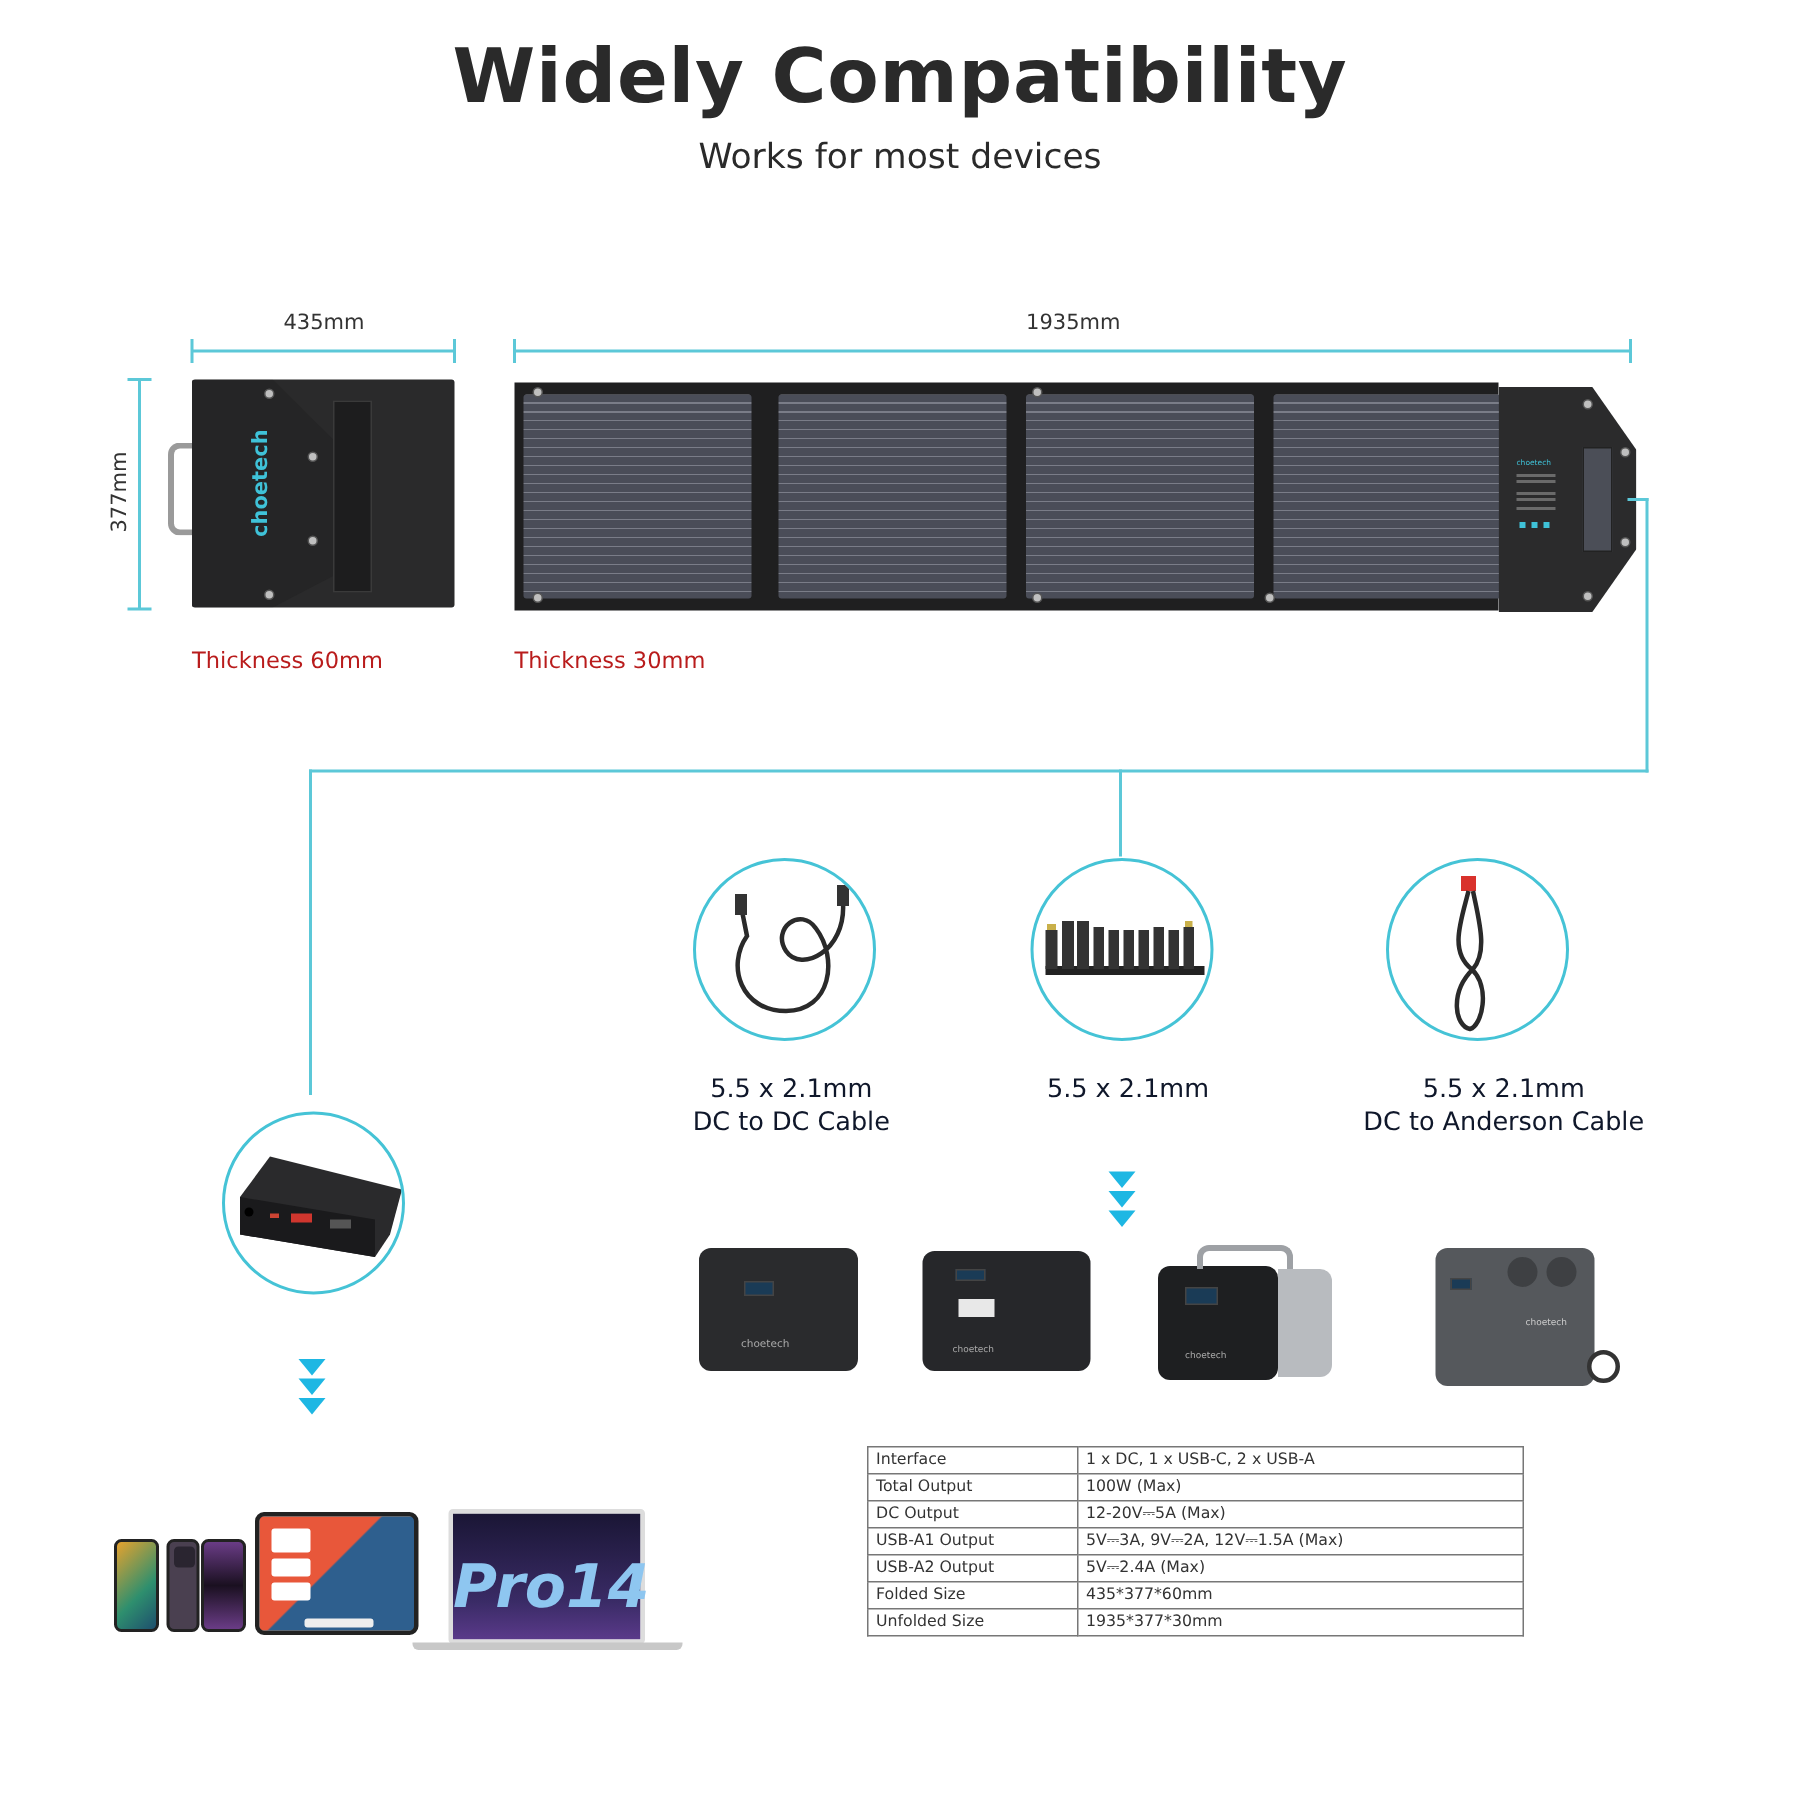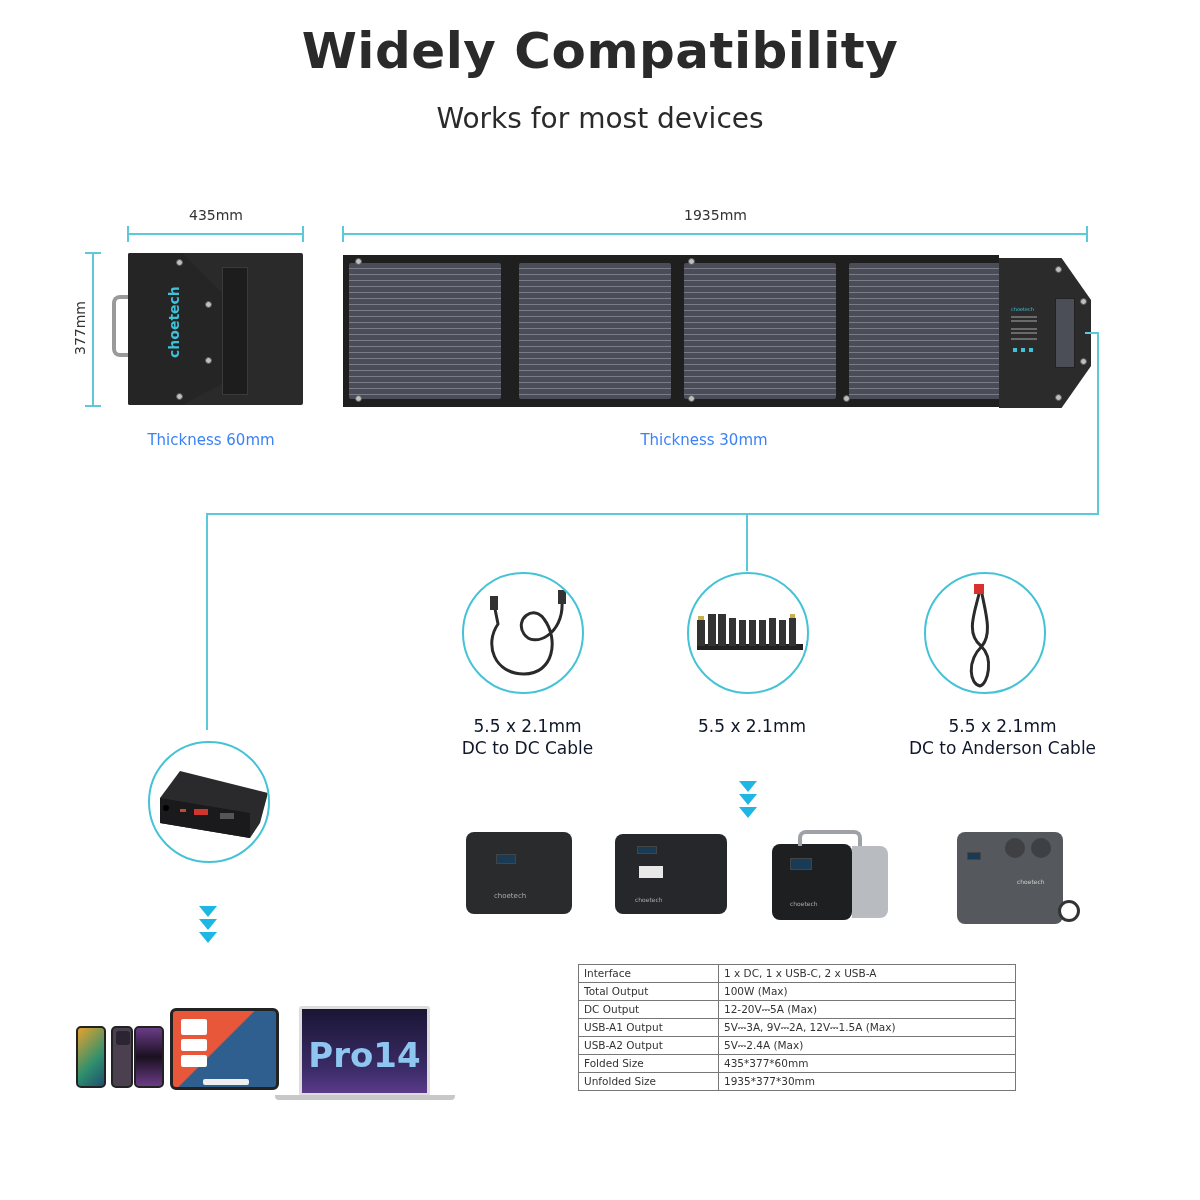--- a/index.html
+++ b/index.html
@@ -8,7 +8,7 @@
   .abs { position: absolute; }
 
   .title { left: 0; width: 1200px; top: 22px; text-align: center; font-size: 50px; font-weight: bold; color: #2a2a2a; letter-spacing: 0.5px; }
-  .subtitle { left: 0; width: 1200px; top: 102px; text-align: center; font-size: 28px; color: #2a2a2a; }
+  .subtitle { left: 0; width: 1200px; top: 92px; text-align: center; font-size: 23px; color: #2a2a2a; }
 
   .dim-label { font-size: 14px; color: #333; text-align: center; }
   .hline { height: 2px; background: #5cc8d8; }

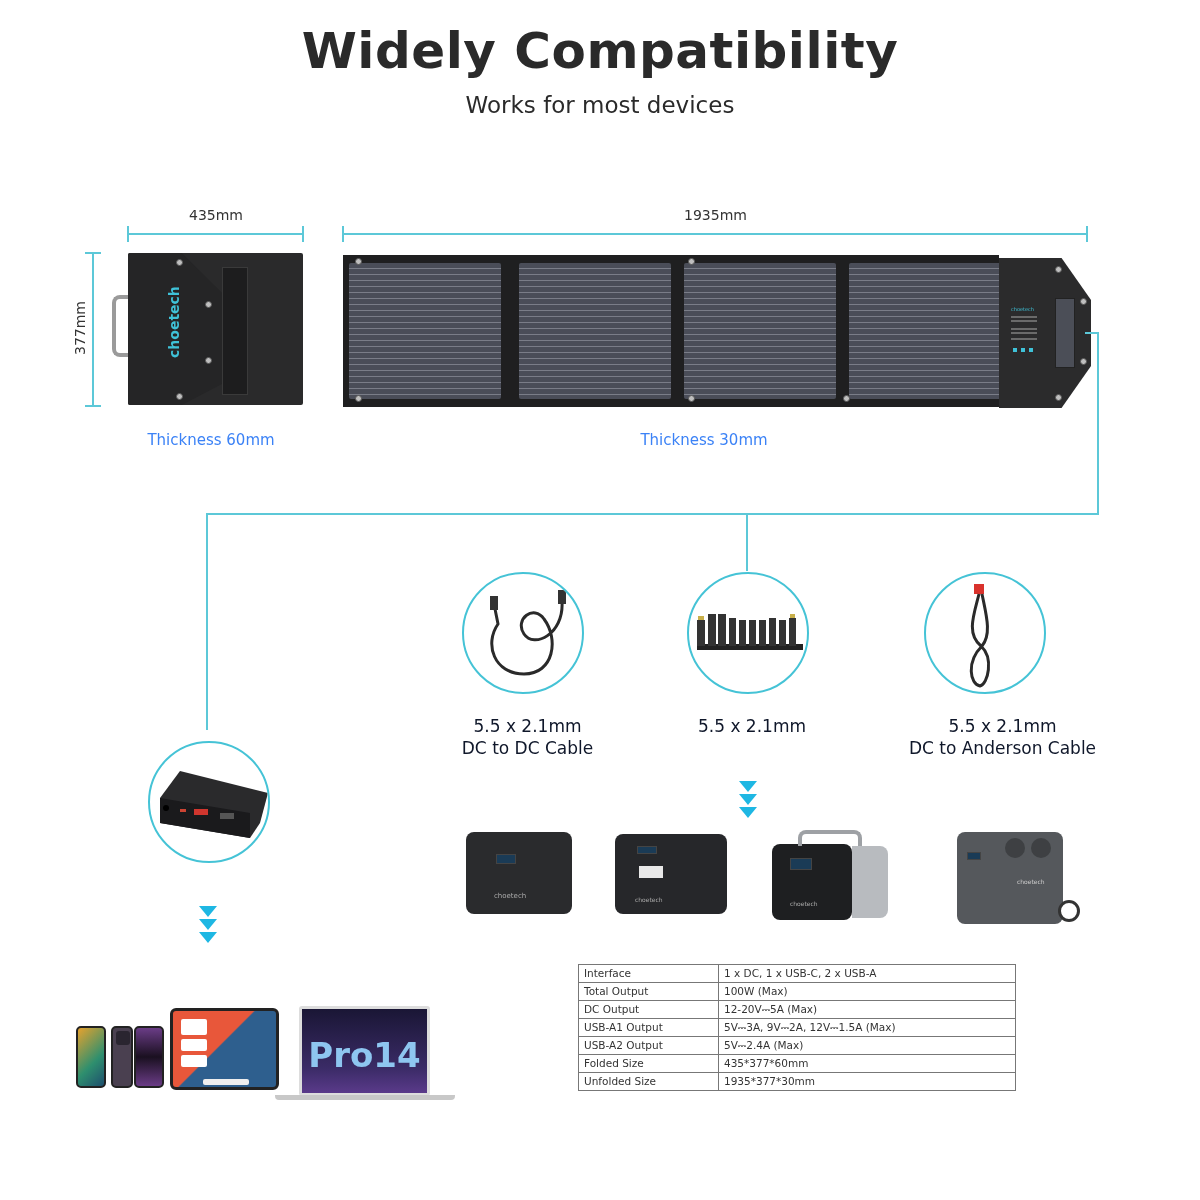--- a/index.html
+++ b/index.html
@@ -16,7 +16,7 @@
   .cap-v { width: 2px; height: 16px; background: #5cc8d8; }
   .cap-h { height: 2px; width: 16px; background: #5cc8d8; }
 
-  .thick-label { font-size: 15px; color: #3b82f6; text-align: center; }
+  .thick-label { font-size: 15px; color: #b91c1c; }
 
   
   .folded { left: 128px; top: 253px; width: 175px; height: 152px; background: #2a2a2b; border-radius: 2px; overflow: hidden; }

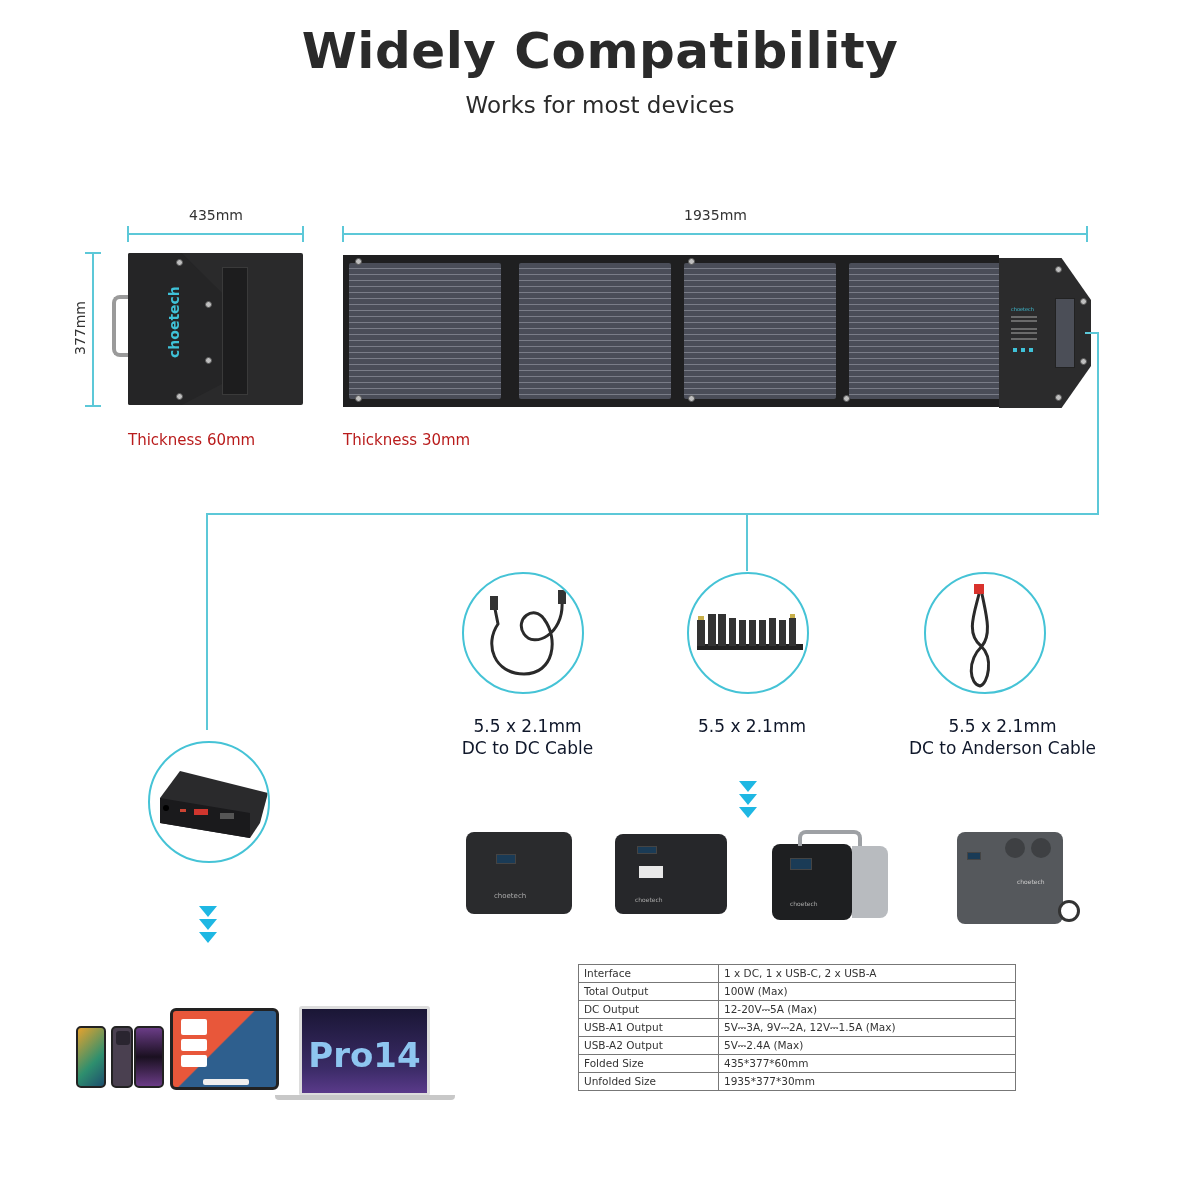--- a/index.html
+++ b/index.html
@@ -232,7 +232,7 @@
   <div class="abs" style="left:30px;top:68px;width:46px;height:6px;background:#eee;border-radius:2px;"></div>
 </div>
 <div class="abs" style="left:299px;top:1006px;width:131px;height:90px;background:linear-gradient(180deg,#1a1635,#3a2b66 70%,#5a3a8a);border:3px solid #ddd;border-radius:3px;">
-  <div class="abs" style="left:0;top:26px;width:125px;text-align:center;font-size:34px;font-weight:bold;color:#8ec6f0;">Pro14</div>
+  <div class="abs" style="left:0;top:26px;width:125px;text-align:center;font-size:40px;font-weight:bold;color:#8ec6f0;font-style:italic;">Pro14</div>
 </div>
 <div class="abs" style="left:275px;top:1095px;width:180px;height:5px;background:#c8c8c8;border-radius:0 0 4px 4px;"></div>
 

